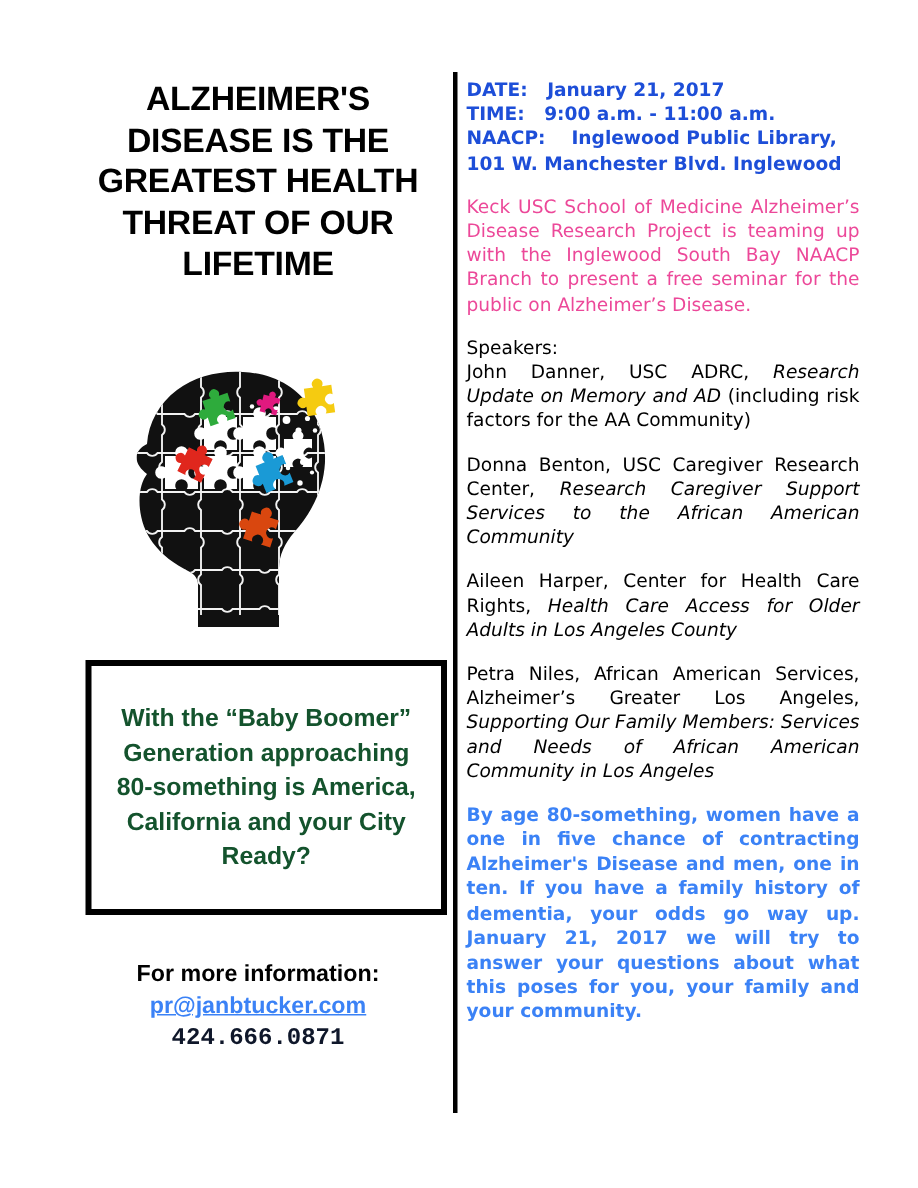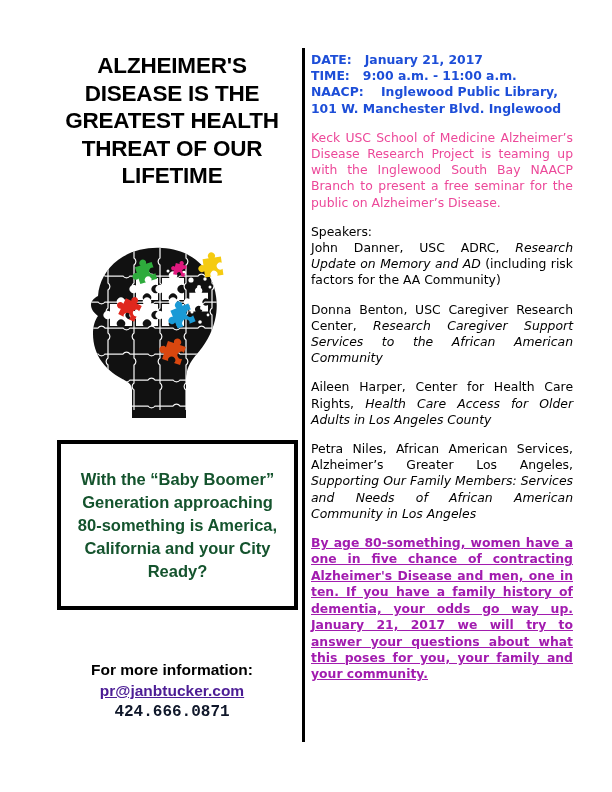--- a/index.html
+++ b/index.html
@@ -186,11 +186,10 @@
     font-weight: bold;
     font-size: 12.4px;
     line-height: 16.4px;
-    color: #a21caf;
+    color: #3b82f6;
     margin: 0;
     text-align: justify;
     text-justify: inter-word;
-    text-decoration: underline;
   }
 </style>
 </head>

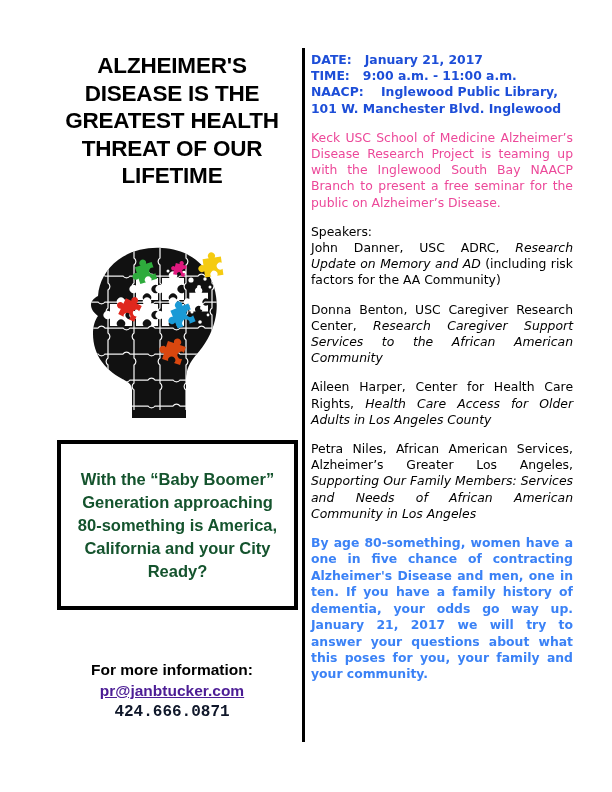--- a/index.html
+++ b/index.html
@@ -99,7 +99,6 @@
     top: 639px;
     width: 252px;
     text-align: center;
-    margin-top: 20px;
   }
   .contact-lead {
     font-family: "Liberation Sans", sans-serif;

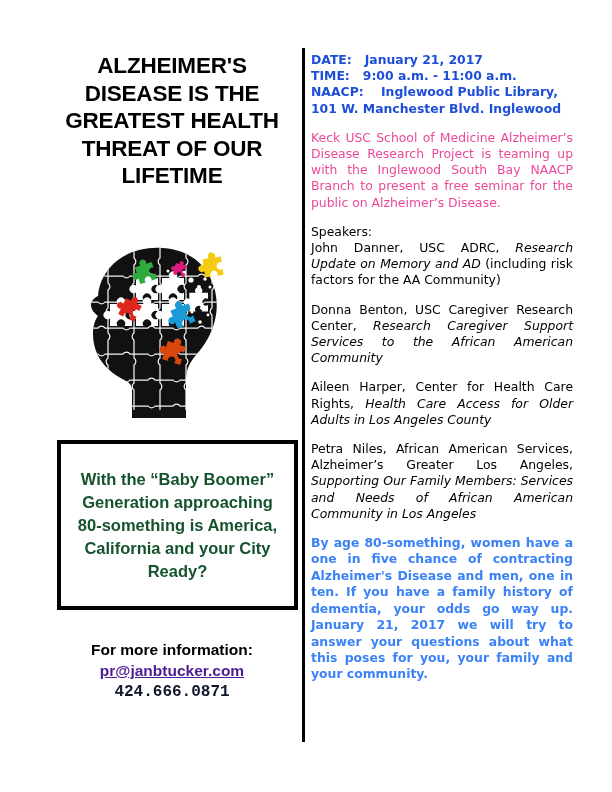--- a/index.html
+++ b/index.html
@@ -113,7 +113,7 @@
     font-weight: bold;
     font-size: 15.5px;
     line-height: 21px;
-    color: #4c1d95;
+    color: #3b82f6;
     text-decoration: underline;
     margin: 0;
     cursor: pointer;

